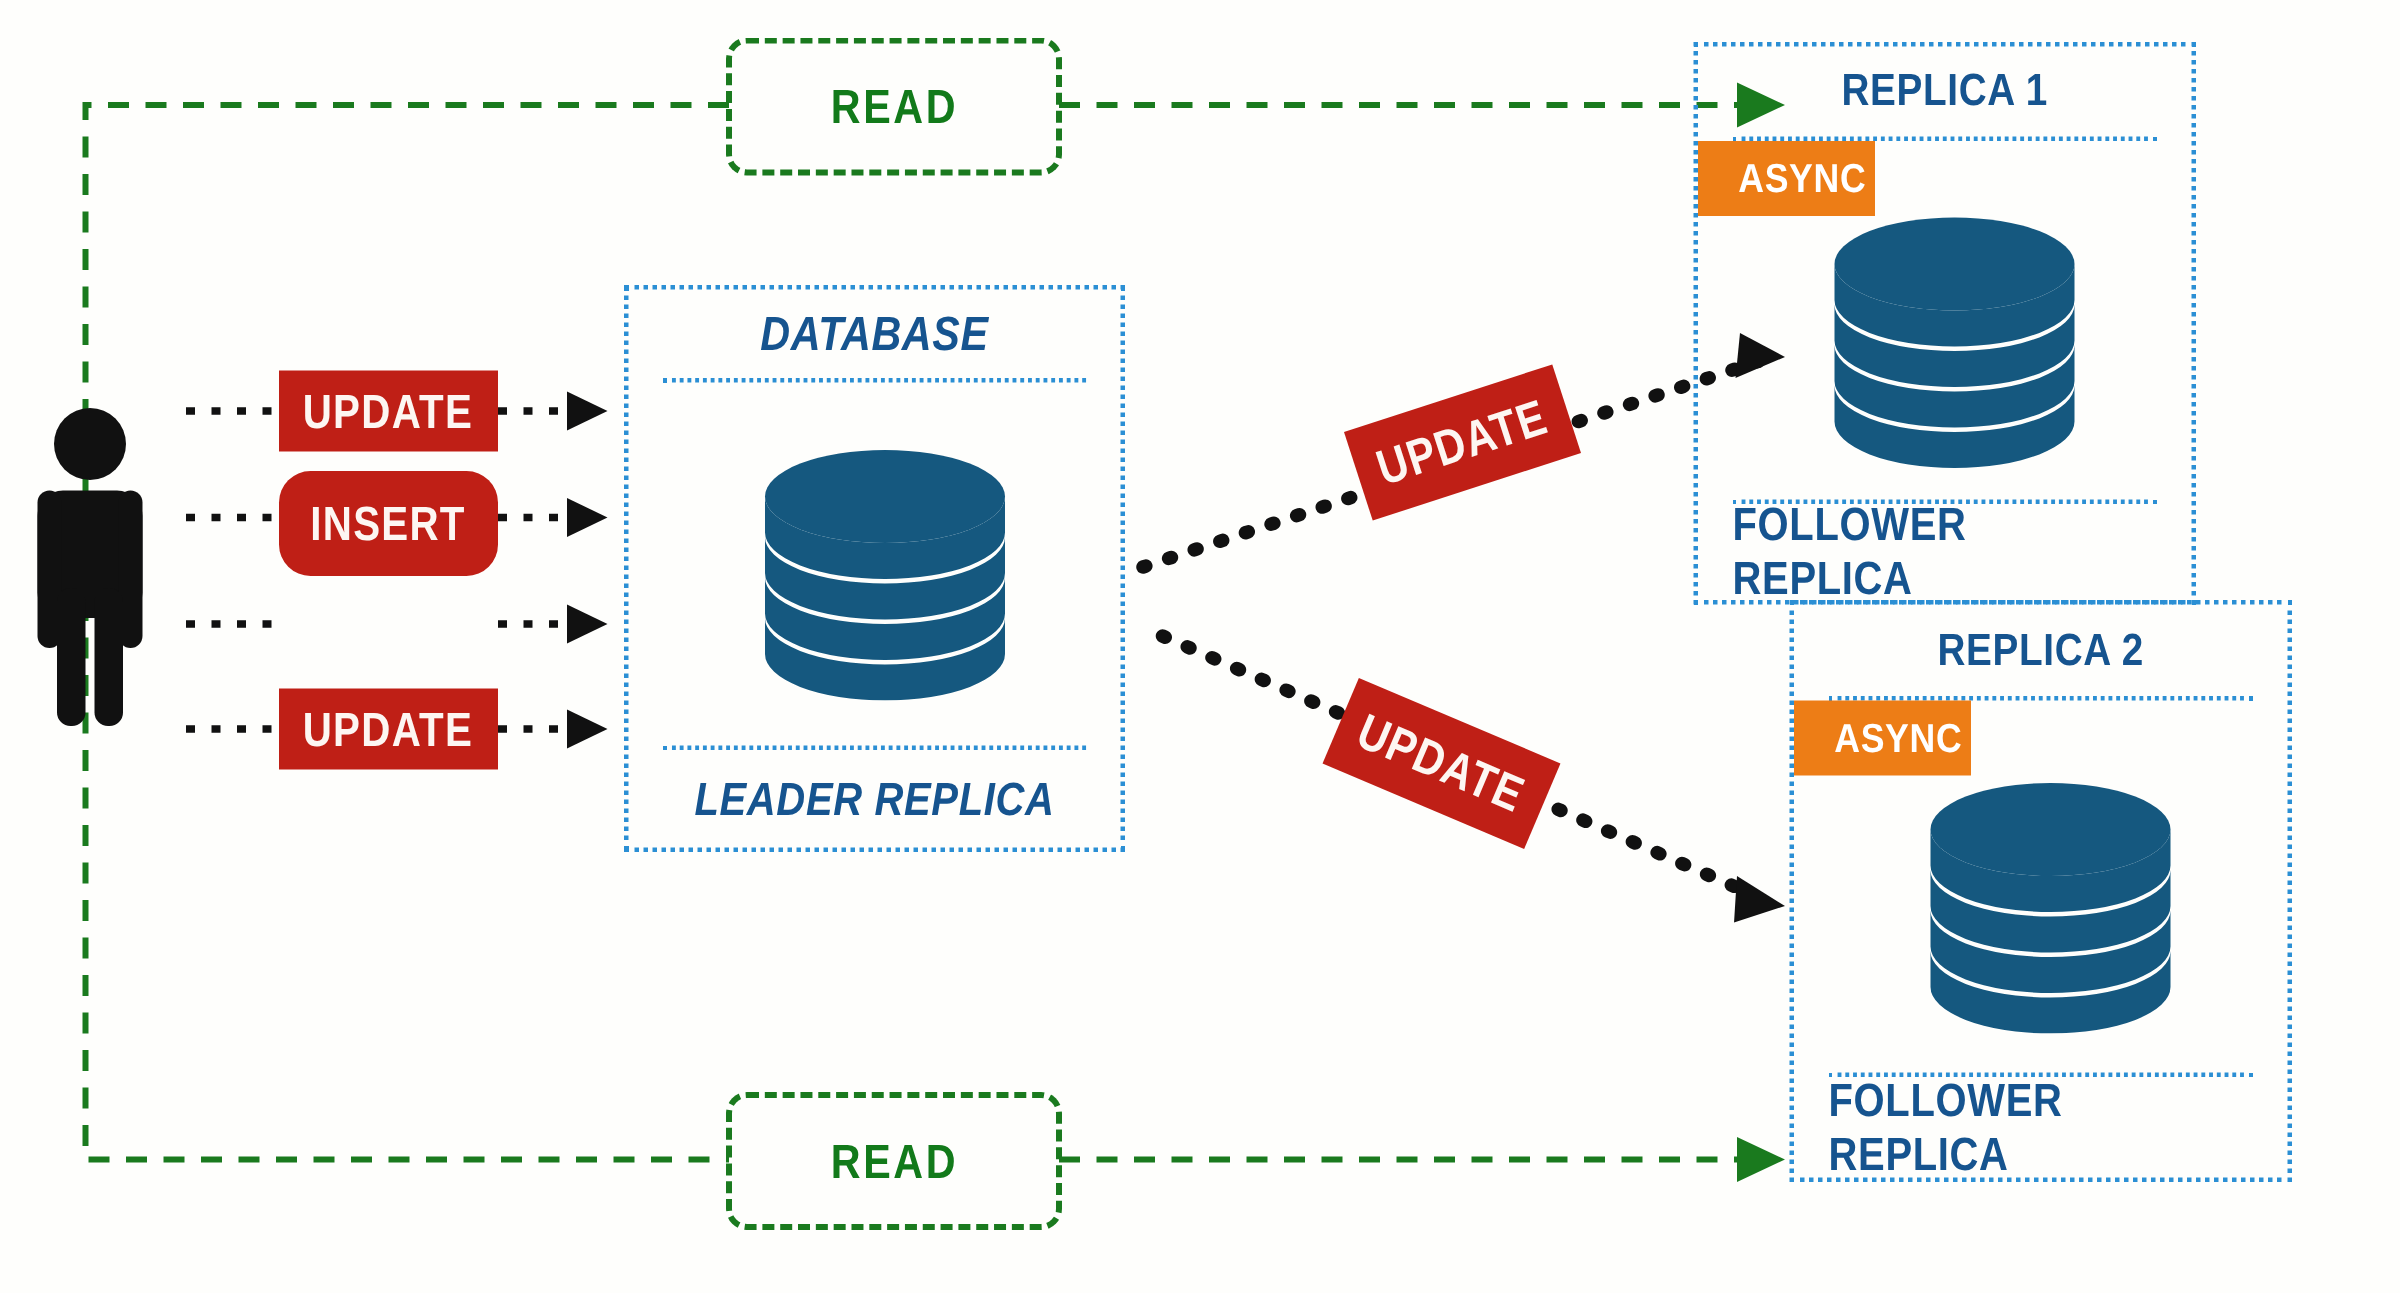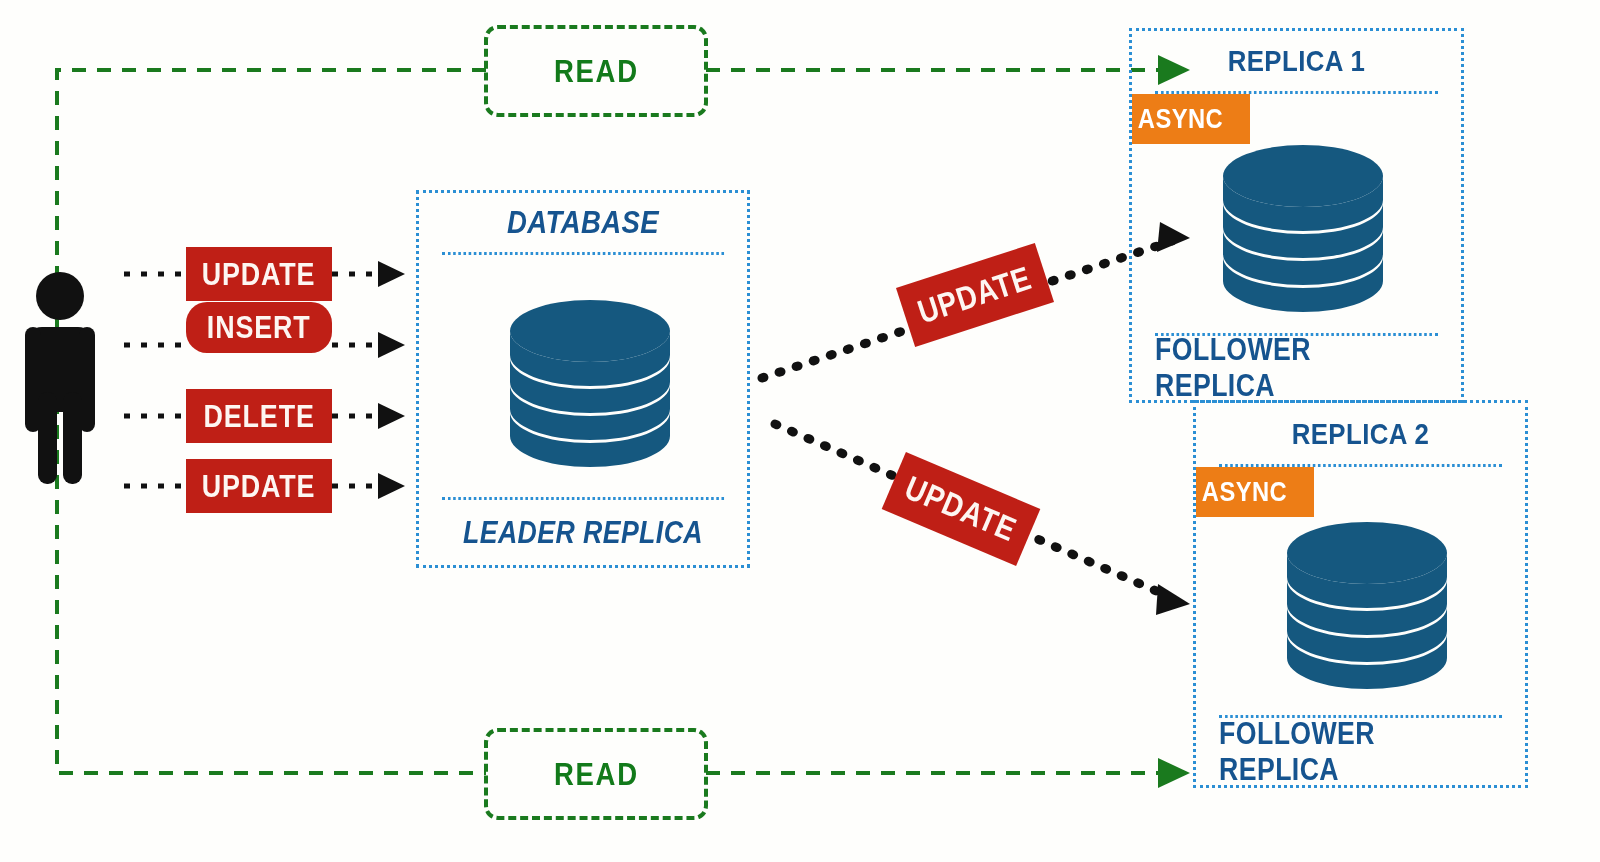--- a/index.html
+++ b/index.html
@@ -71,7 +71,7 @@
     font-weight: 700;
     display: flex;
     align-items: center;
-    justify-content: flex-start;
+    justify-content: flex-end;
     font-family: "Liberation Sans Narrow", "Liberation Sans", sans-serif;
     letter-spacing: 0.5px;
   }

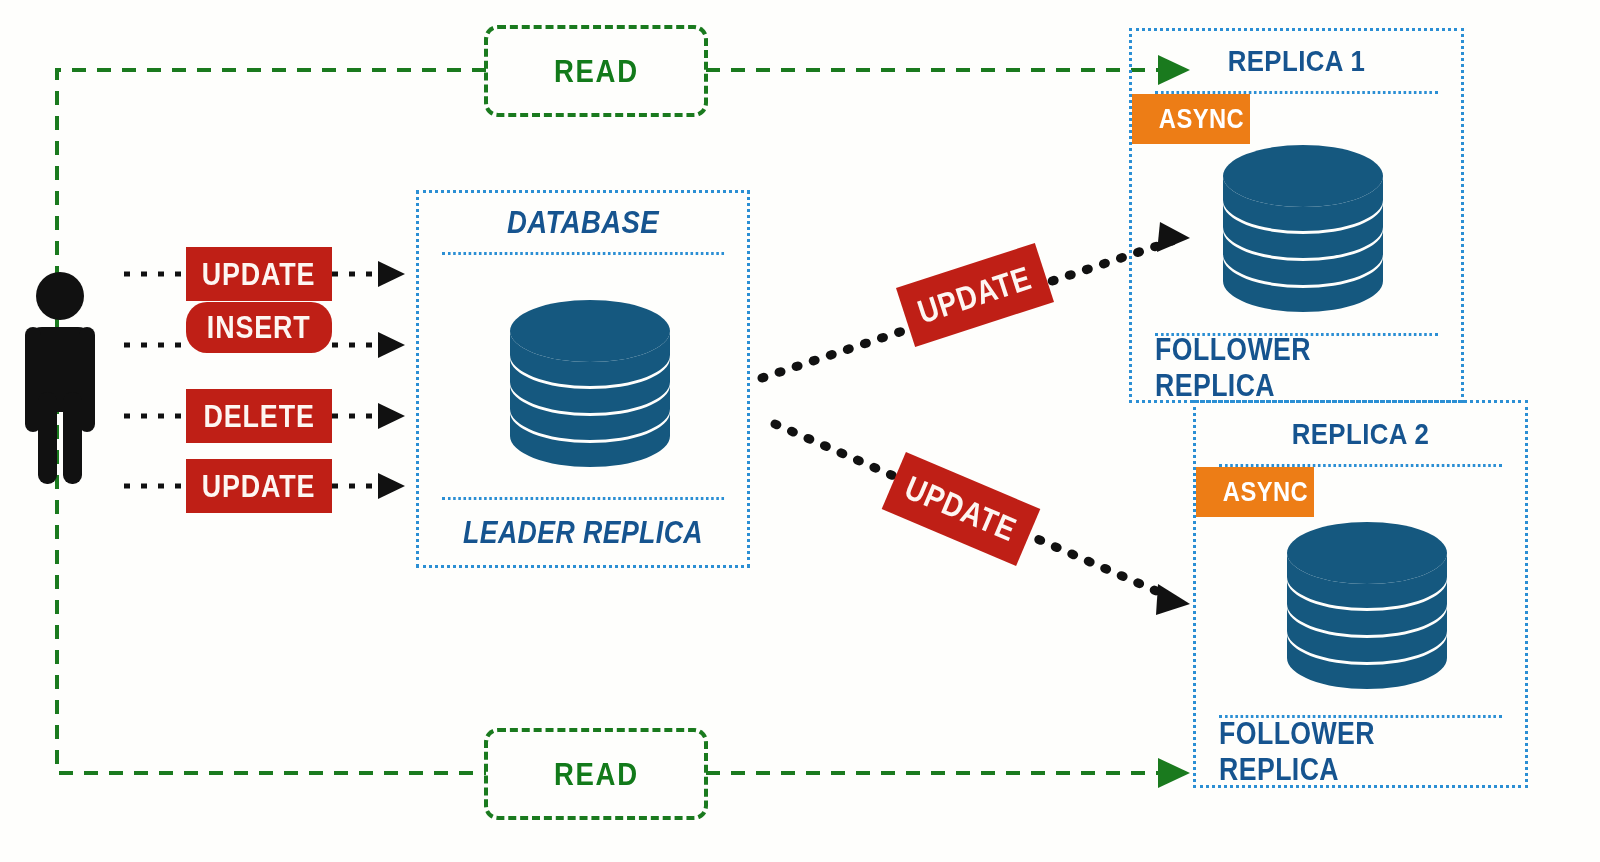--- a/index.html
+++ b/index.html
@@ -190,7 +190,7 @@
   <div class="op-chip" style="left:186px; top:247px; width:146px; height:54px;">
     <span>UPDATE</span>
   </div>
-  <div class="op-chip" style="left:186px; top:302px; width:146px; height:51px;border-radius:21px;">
+  <div class="op-chip" style="left:186px; top:314px; width:146px; height:70px;border-radius:21px;">
     <span>INSERT</span>
   </div>
   <div class="op-chip" style="left:186px; top:389px; width:146px; height:54px;">

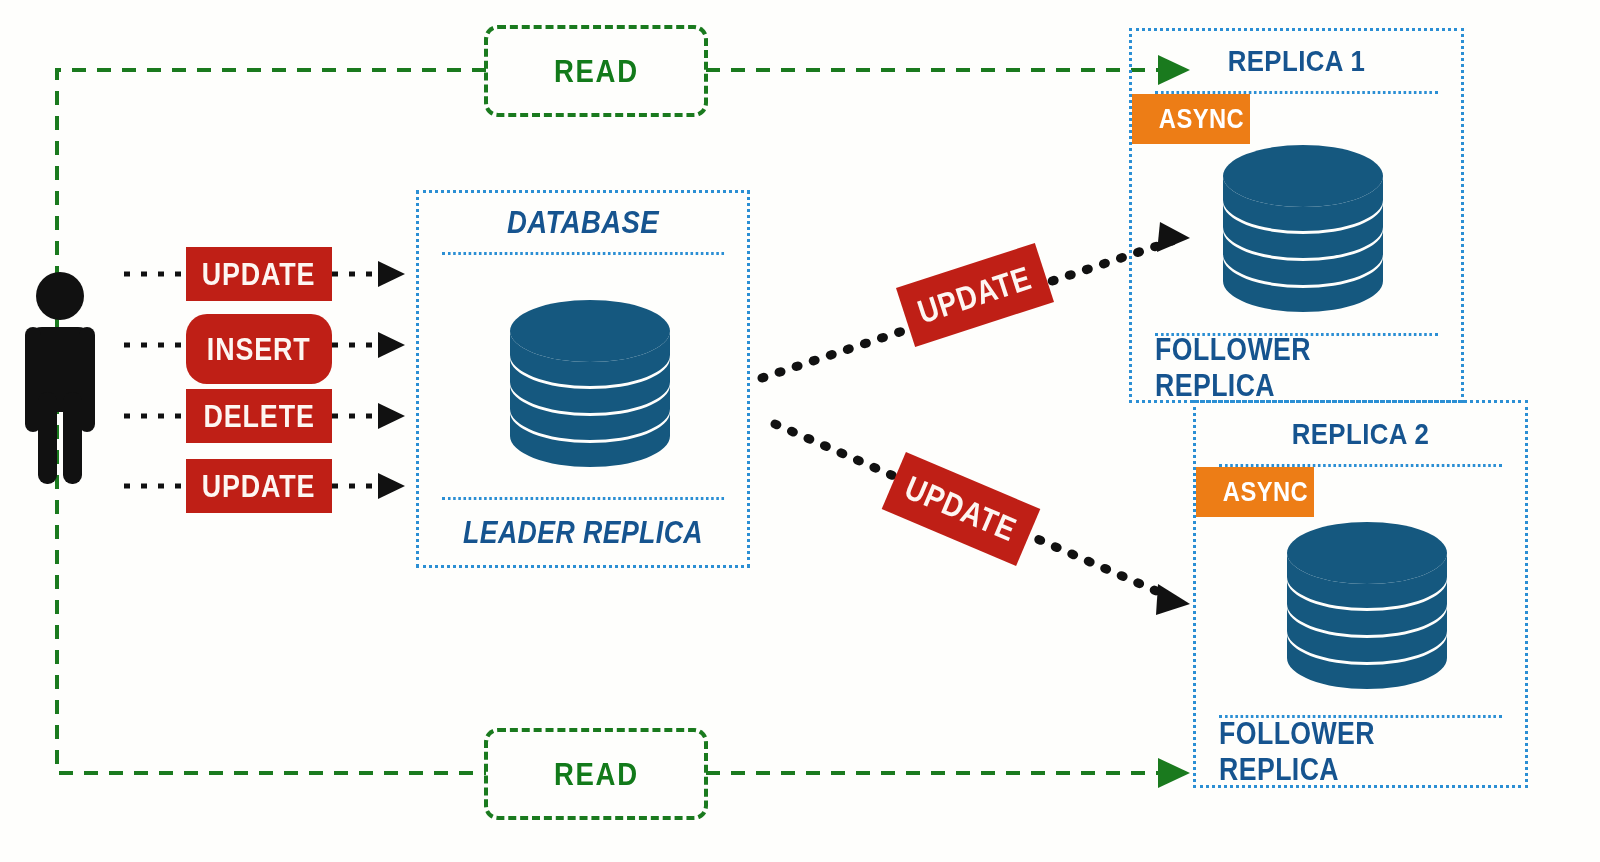--- a/index.html
+++ b/index.html
@@ -192,9 +192,6 @@
   </div>
   <div class="op-chip" style="left:186px; top:314px; width:146px; height:70px;border-radius:21px;">
     <span>INSERT</span>
-  </div>
-  <div class="op-chip" style="left:186px; top:389px; width:146px; height:54px;">
-    <span>DELETE</span>
   </div>
   <div class="op-chip" style="left:186px; top:459px; width:146px; height:54px;">
     <span>UPDATE</span>

